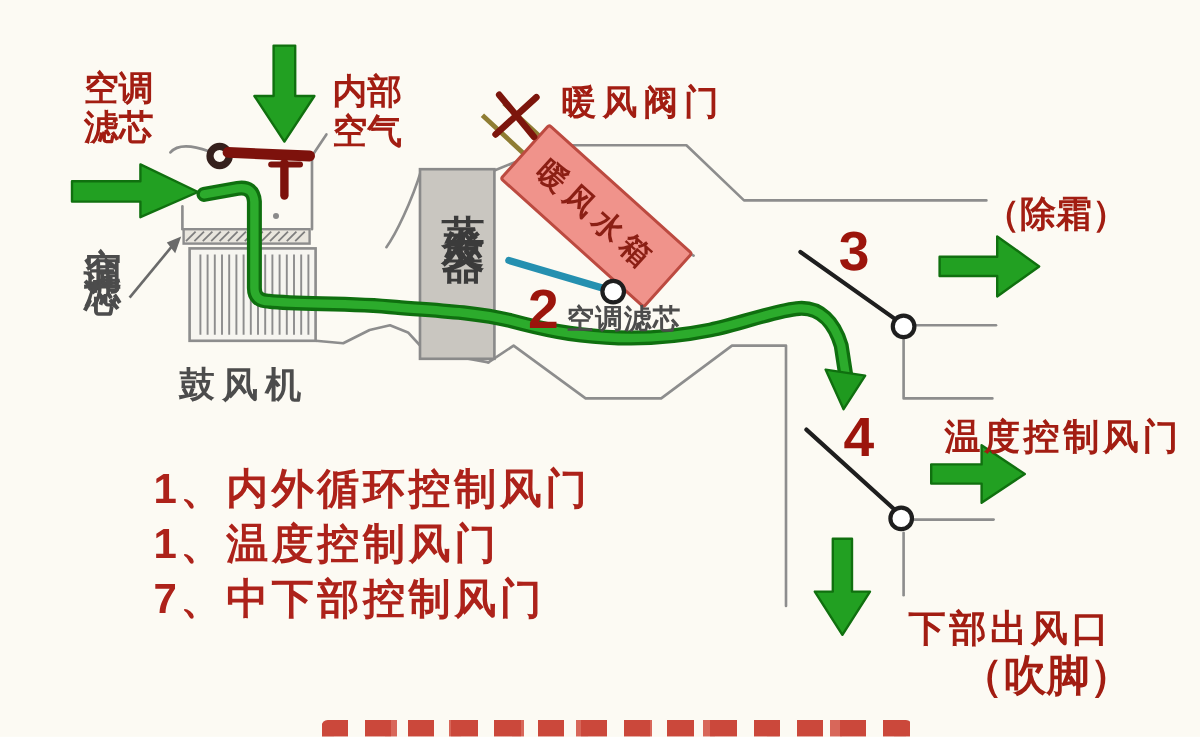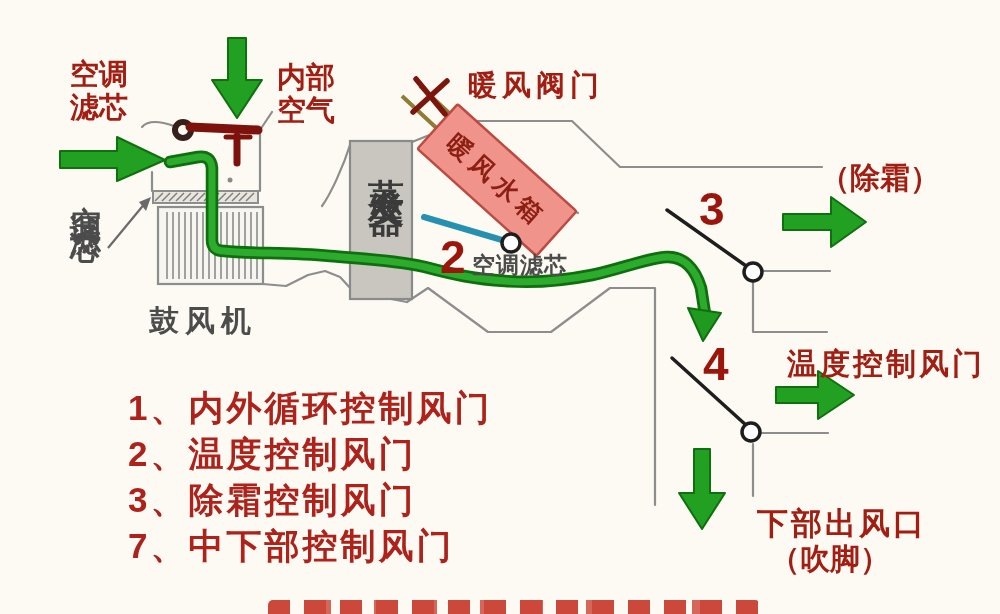--- a/index.html
+++ b/index.html
@@ -148,7 +148,7 @@
 
   <div class="legend">
     <div>1、内外循环控制风门</div>
-    <div>2、温度控制风门</div>
+    <div>1、温度控制风门</div>
     <div>3、除霜控制风门</div>
     <div>7、中下部控制风门</div>
   </div>

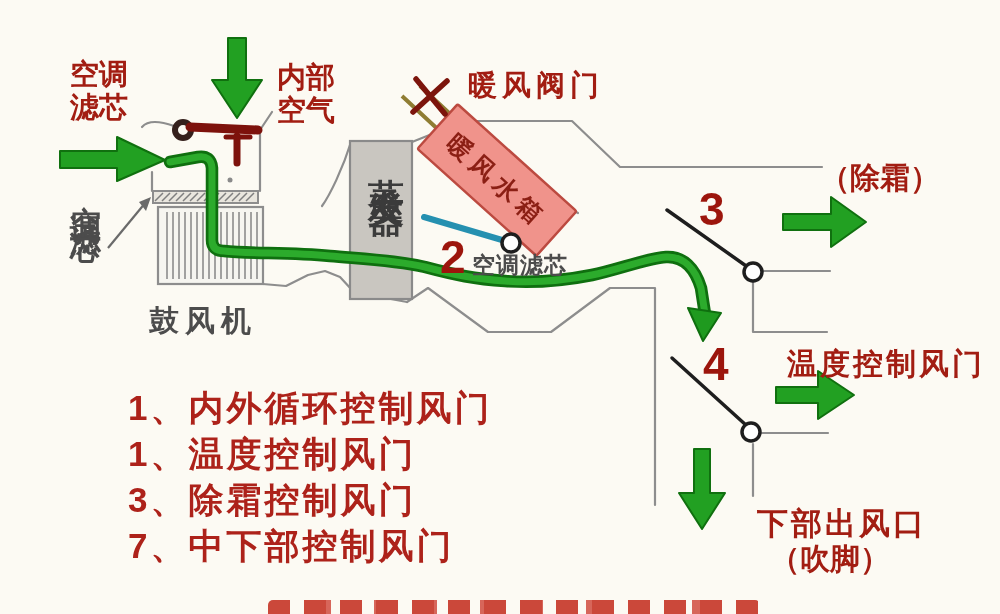--- a/index.html
+++ b/index.html
@@ -149,7 +149,6 @@
   <div class="legend">
     <div>1、内外循环控制风门</div>
     <div>1、温度控制风门</div>
-    <div>3、除霜控制风门</div>
     <div>7、中下部控制风门</div>
   </div>
 

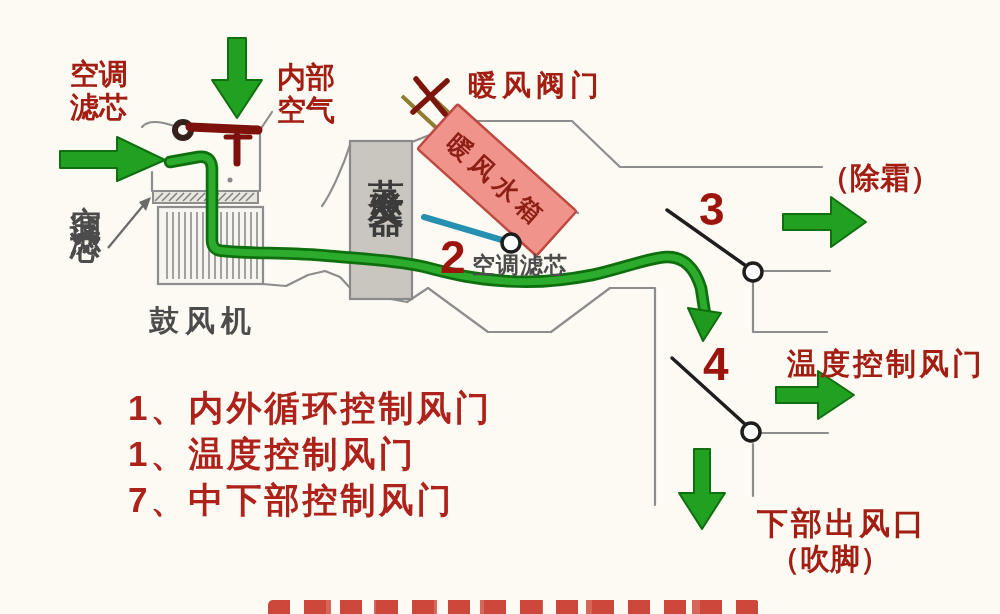--- a/index.html
+++ b/index.html
@@ -22,7 +22,7 @@
   .lbl-upper-sub{left:820px;top:158px;font-size:30px;}
   .lbl-mid-outlet{left:787px;top:344px;font-size:30px;letter-spacing:3px;}
   .lbl-lower-outlet{left:757px;top:503px;font-size:31px;letter-spacing:3px;}
-  .lbl-lower-sub{left:770px;top:539px;font-size:30px;}
+  .lbl-lower-sub{left:800px;top:539px;font-size:36px;}
   .lbl-n2{left:440px;top:234px;}
   .lbl-n3{left:699px;top:186px;}
   .lbl-n4{left:703px;top:341px;}

